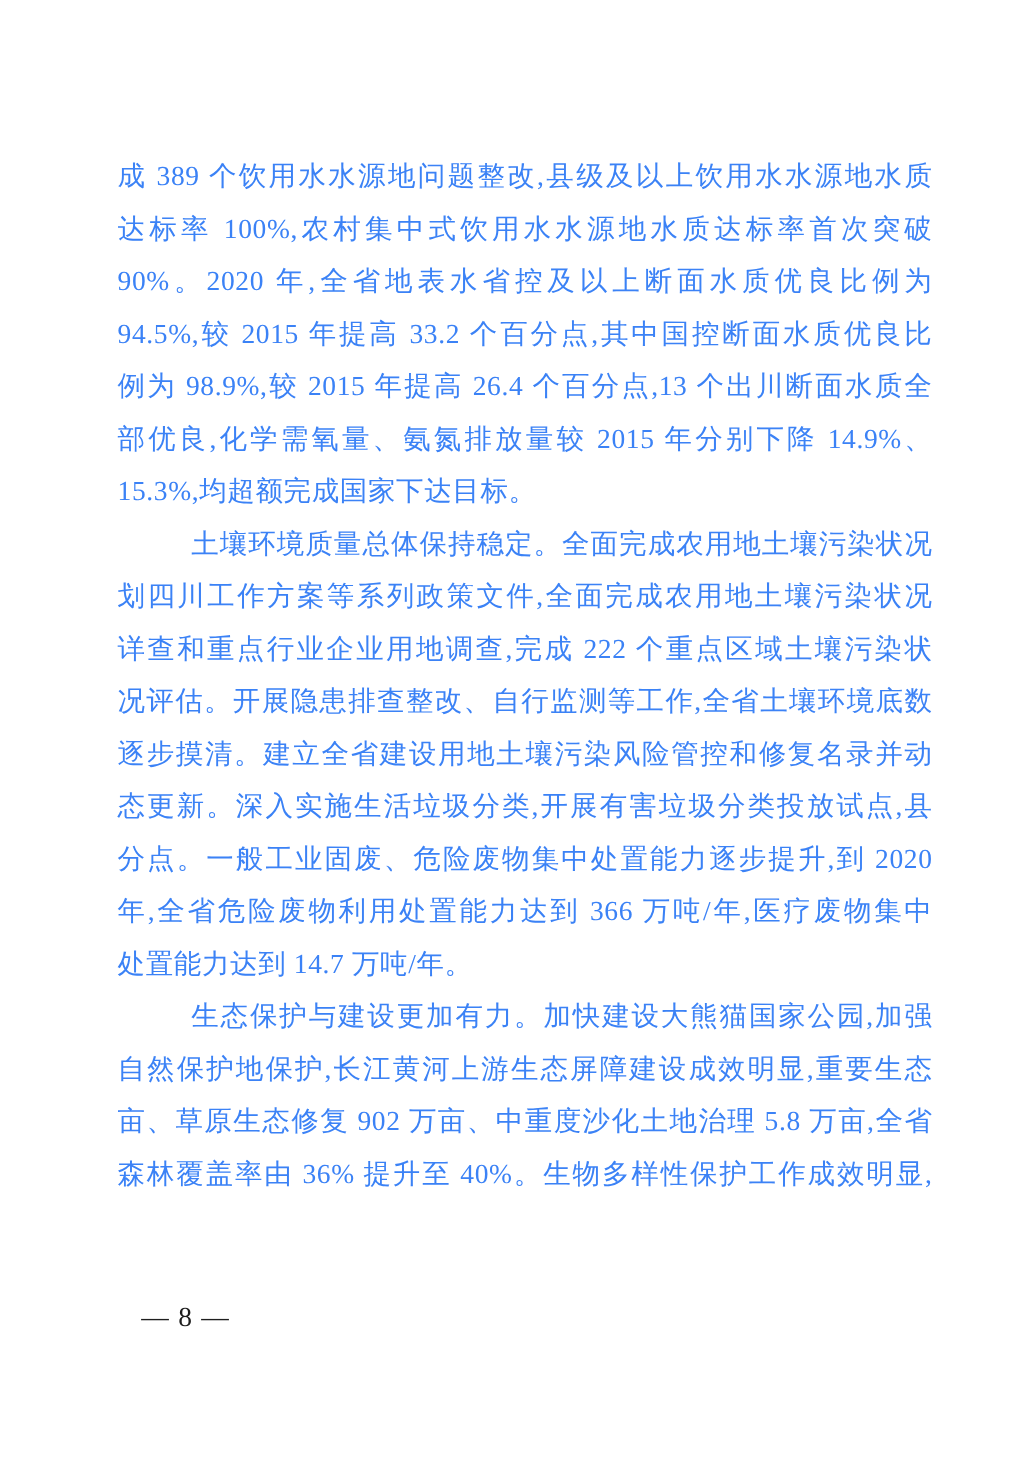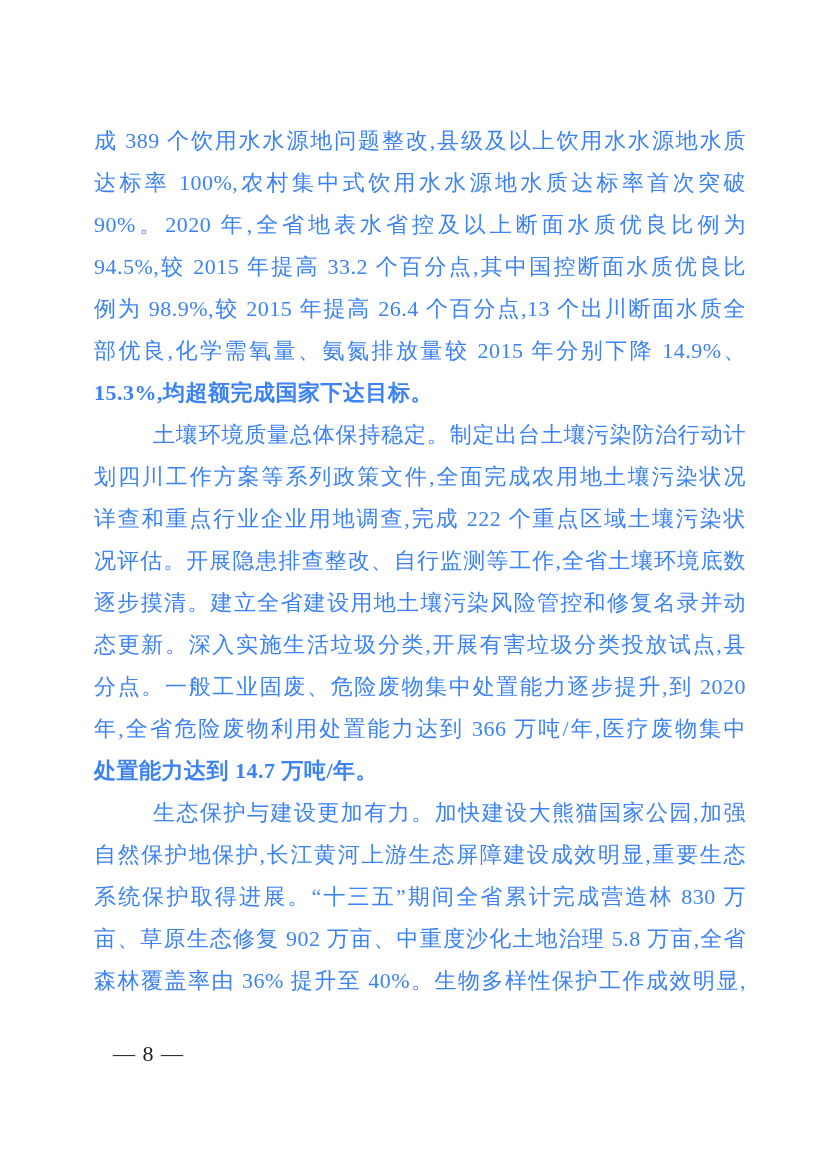--- a/index.html
+++ b/index.html
@@ -36,7 +36,6 @@
   }
   .doc-line.p-end {
     text-align-last: left;
-    font-weight: bold;
   }
   .page-footer {
     position: absolute;

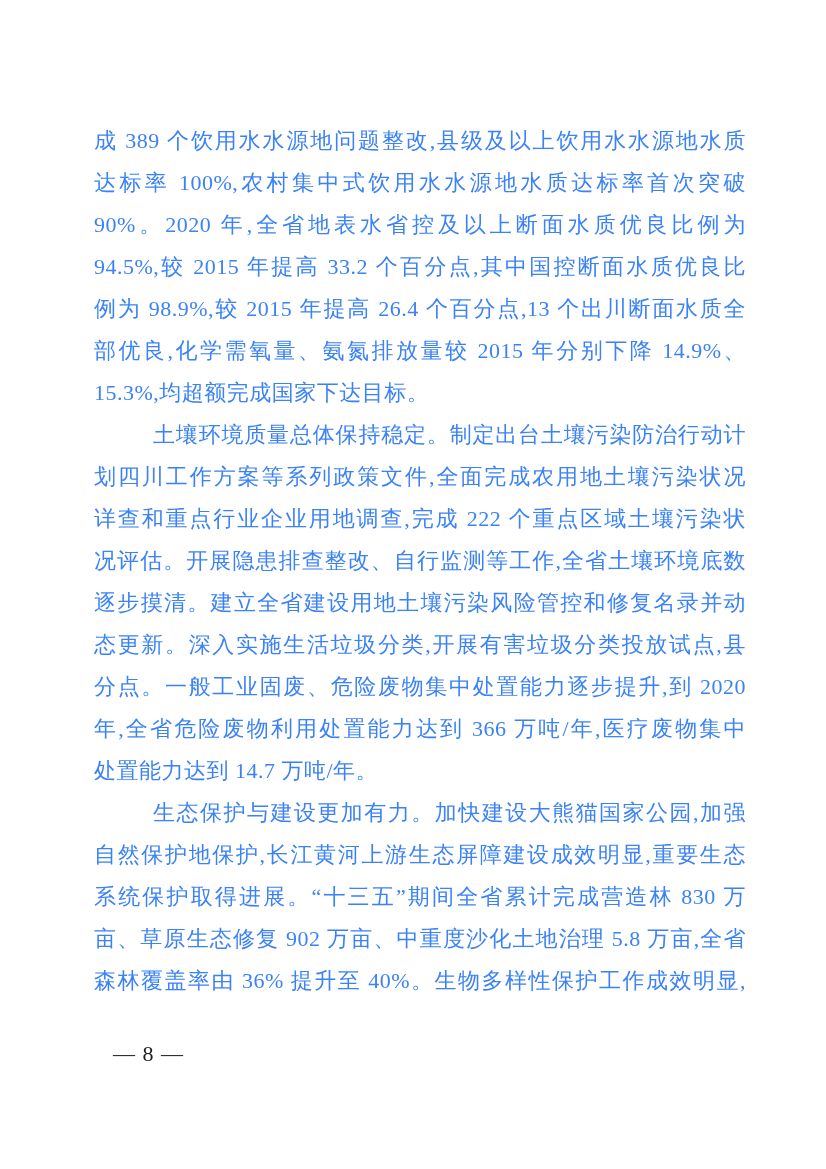--- a/index.html
+++ b/index.html
@@ -64,7 +64,7 @@
     </section>
 
     <section>
-      <div class="doc-line p-start">土壤环境质量总体保持稳定。制定出台土壤污染防治行动计</div>
+      <div class="doc-line p-start">土壤环境质量总体保持稳定。全面完成农用地土壤污染状况</div>
       <div class="doc-line">划四川工作方案等系列政策文件,全面完成农用地土壤污染状况</div>
       <div class="doc-line">详查和重点行业企业用地调查,完成 222 个重点区域土壤污染状</div>
       <div class="doc-line">况评估。开展隐患排查整改、自行监测等工作,全省土壤环境底数</div>

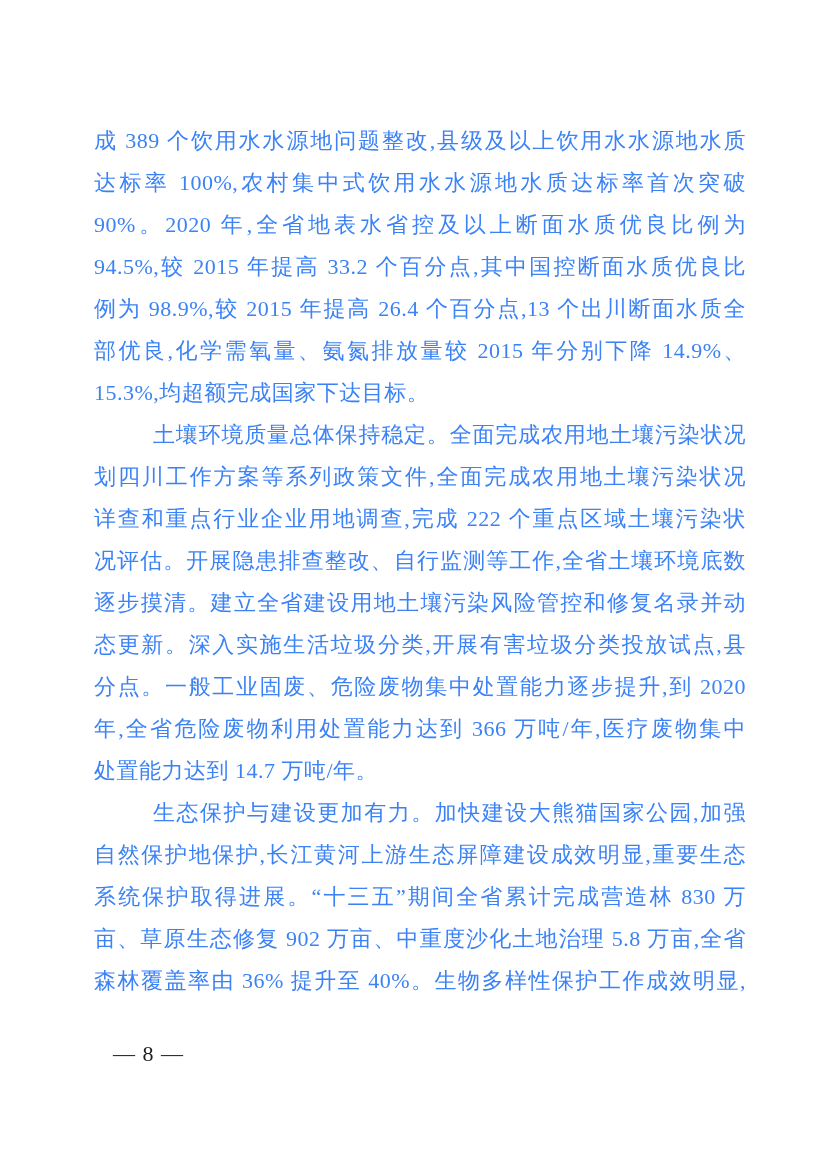--- a/index.html
+++ b/index.html
@@ -78,7 +78,6 @@
     <section>
       <div class="doc-line p-start">生态保护与建设更加有力。加快建设大熊猫国家公园,加强</div>
       <div class="doc-line">自然保护地保护,长江黄河上游生态屏障建设成效明显,重要生态</div>
-      <div class="doc-line">系统保护取得进展。“十三五”期间全省累计完成营造林 830 万</div>
       <div class="doc-line">亩、草原生态修复 902 万亩、中重度沙化土地治理 5.8 万亩,全省</div>
       <div class="doc-line">森林覆盖率由 36% 提升至 40%。生物多样性保护工作成效明显,</div>
     </section>

